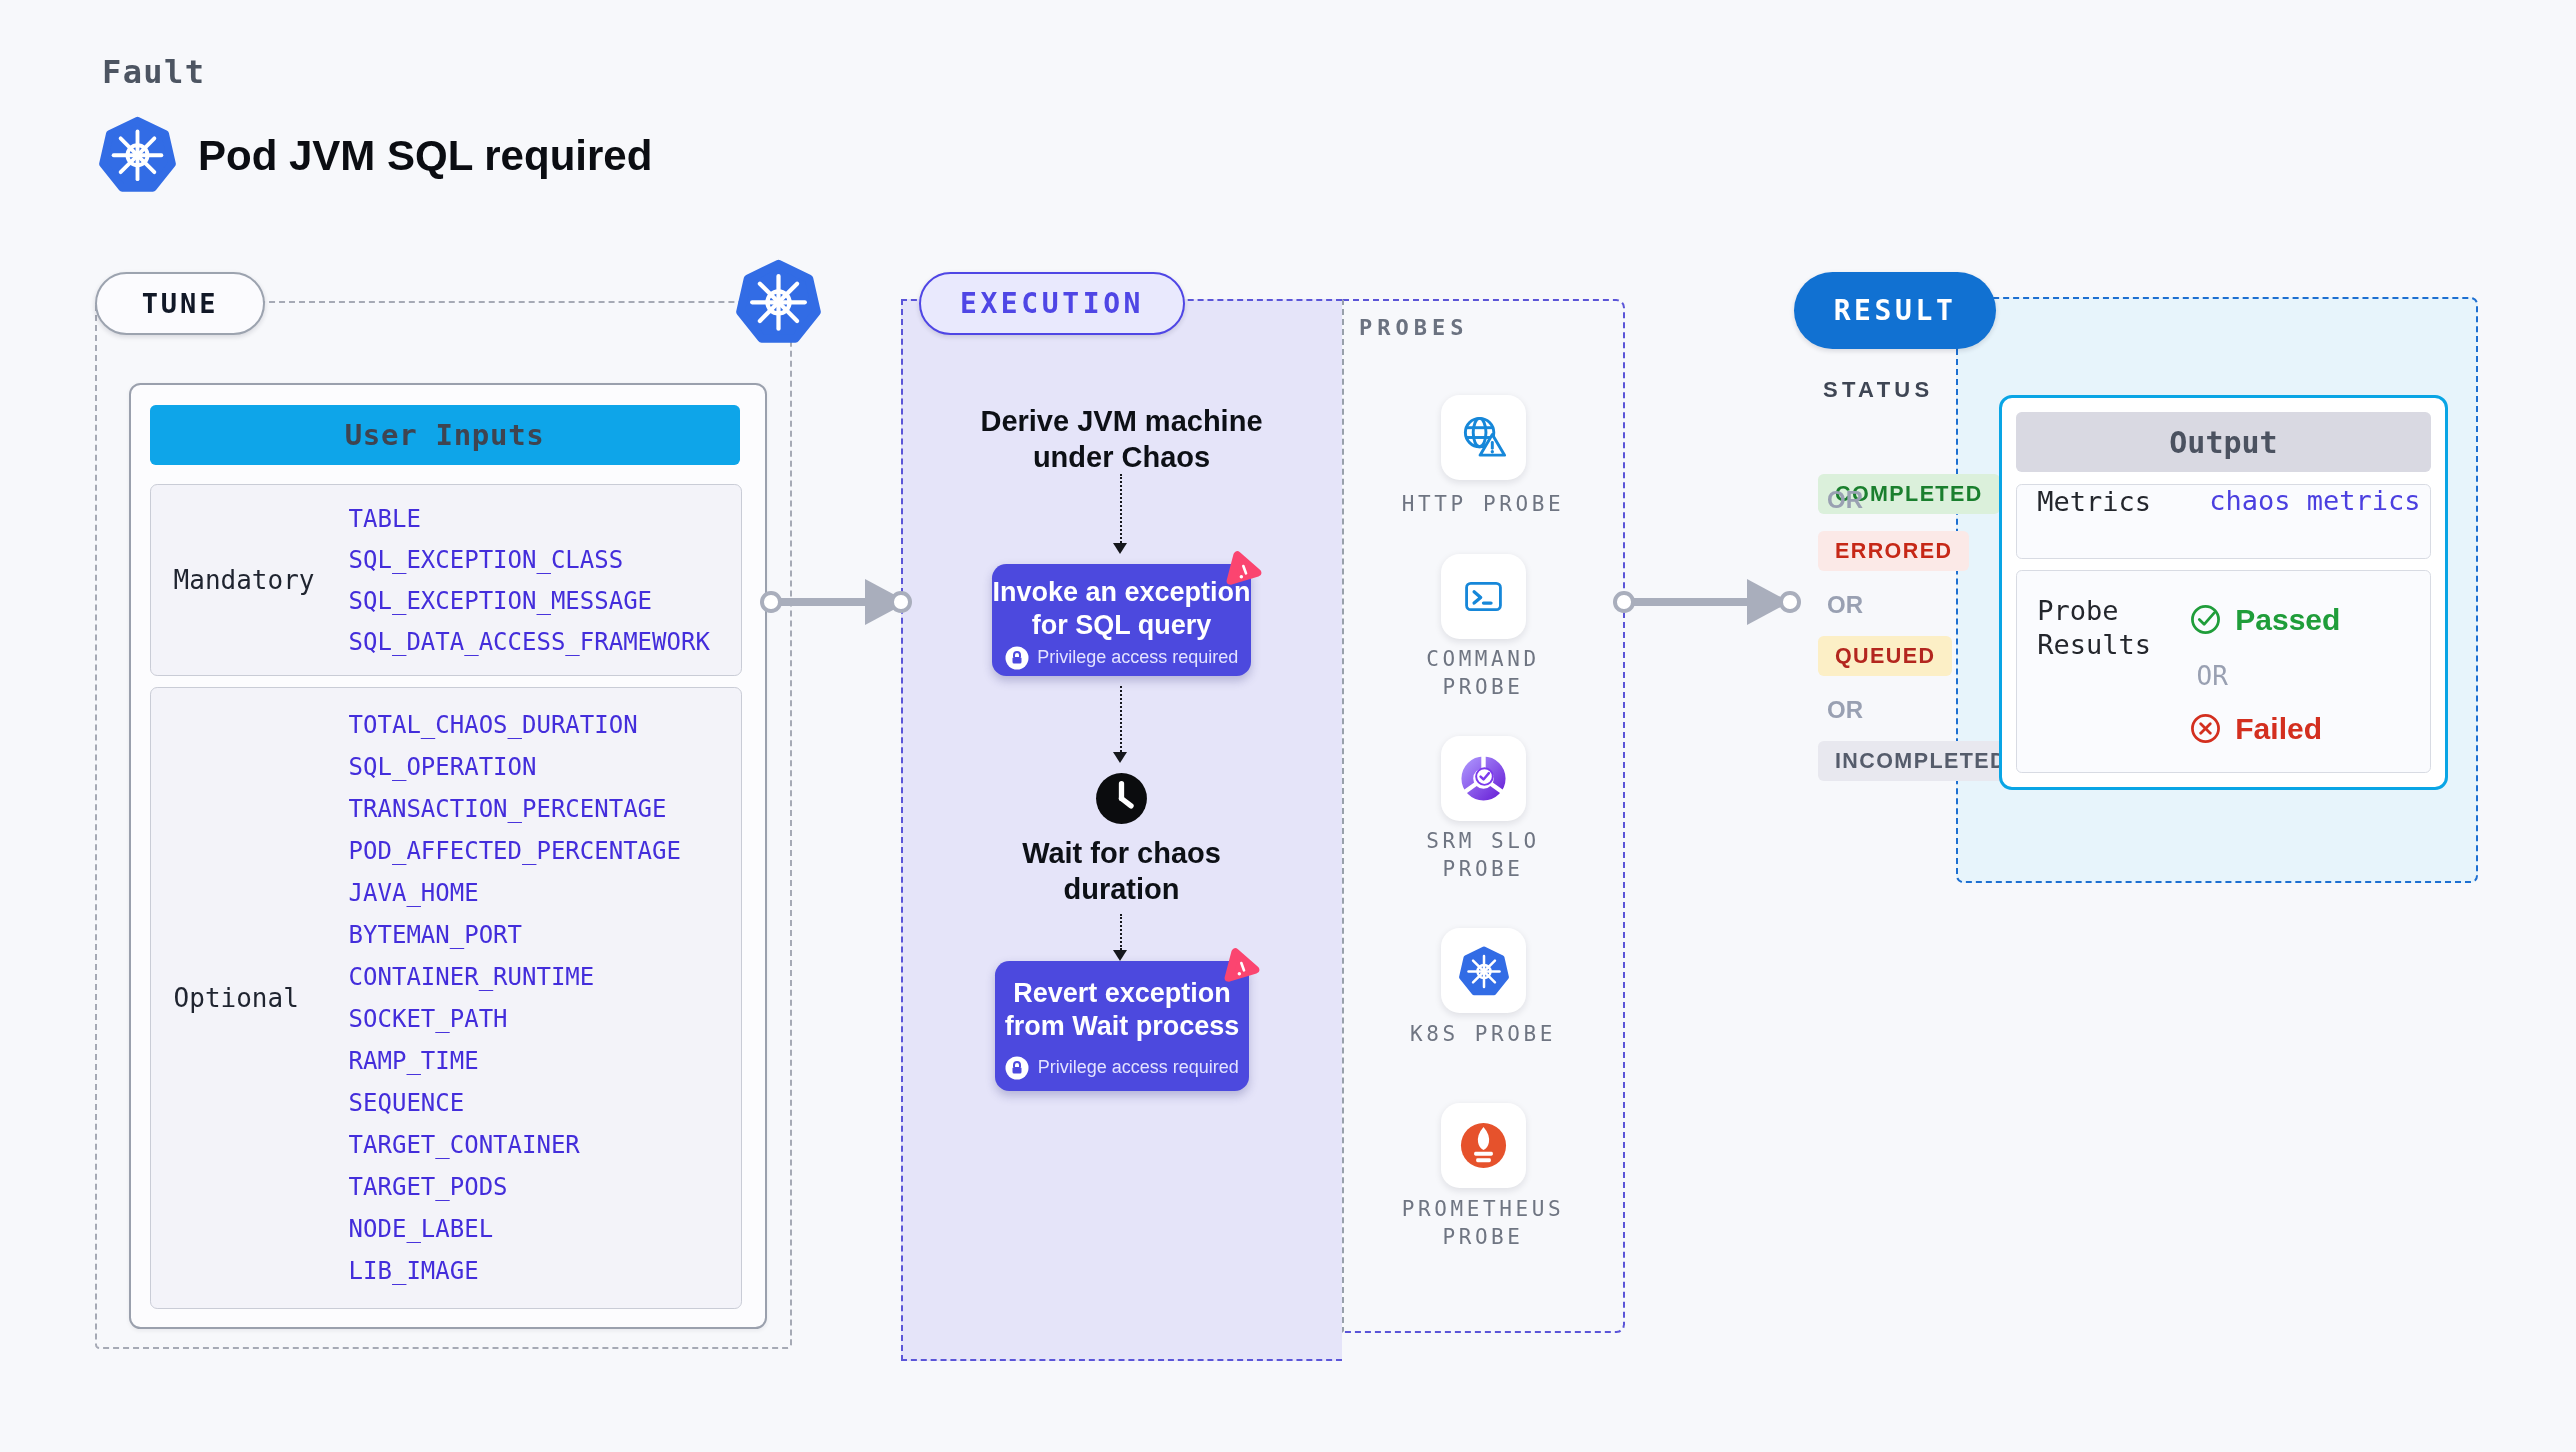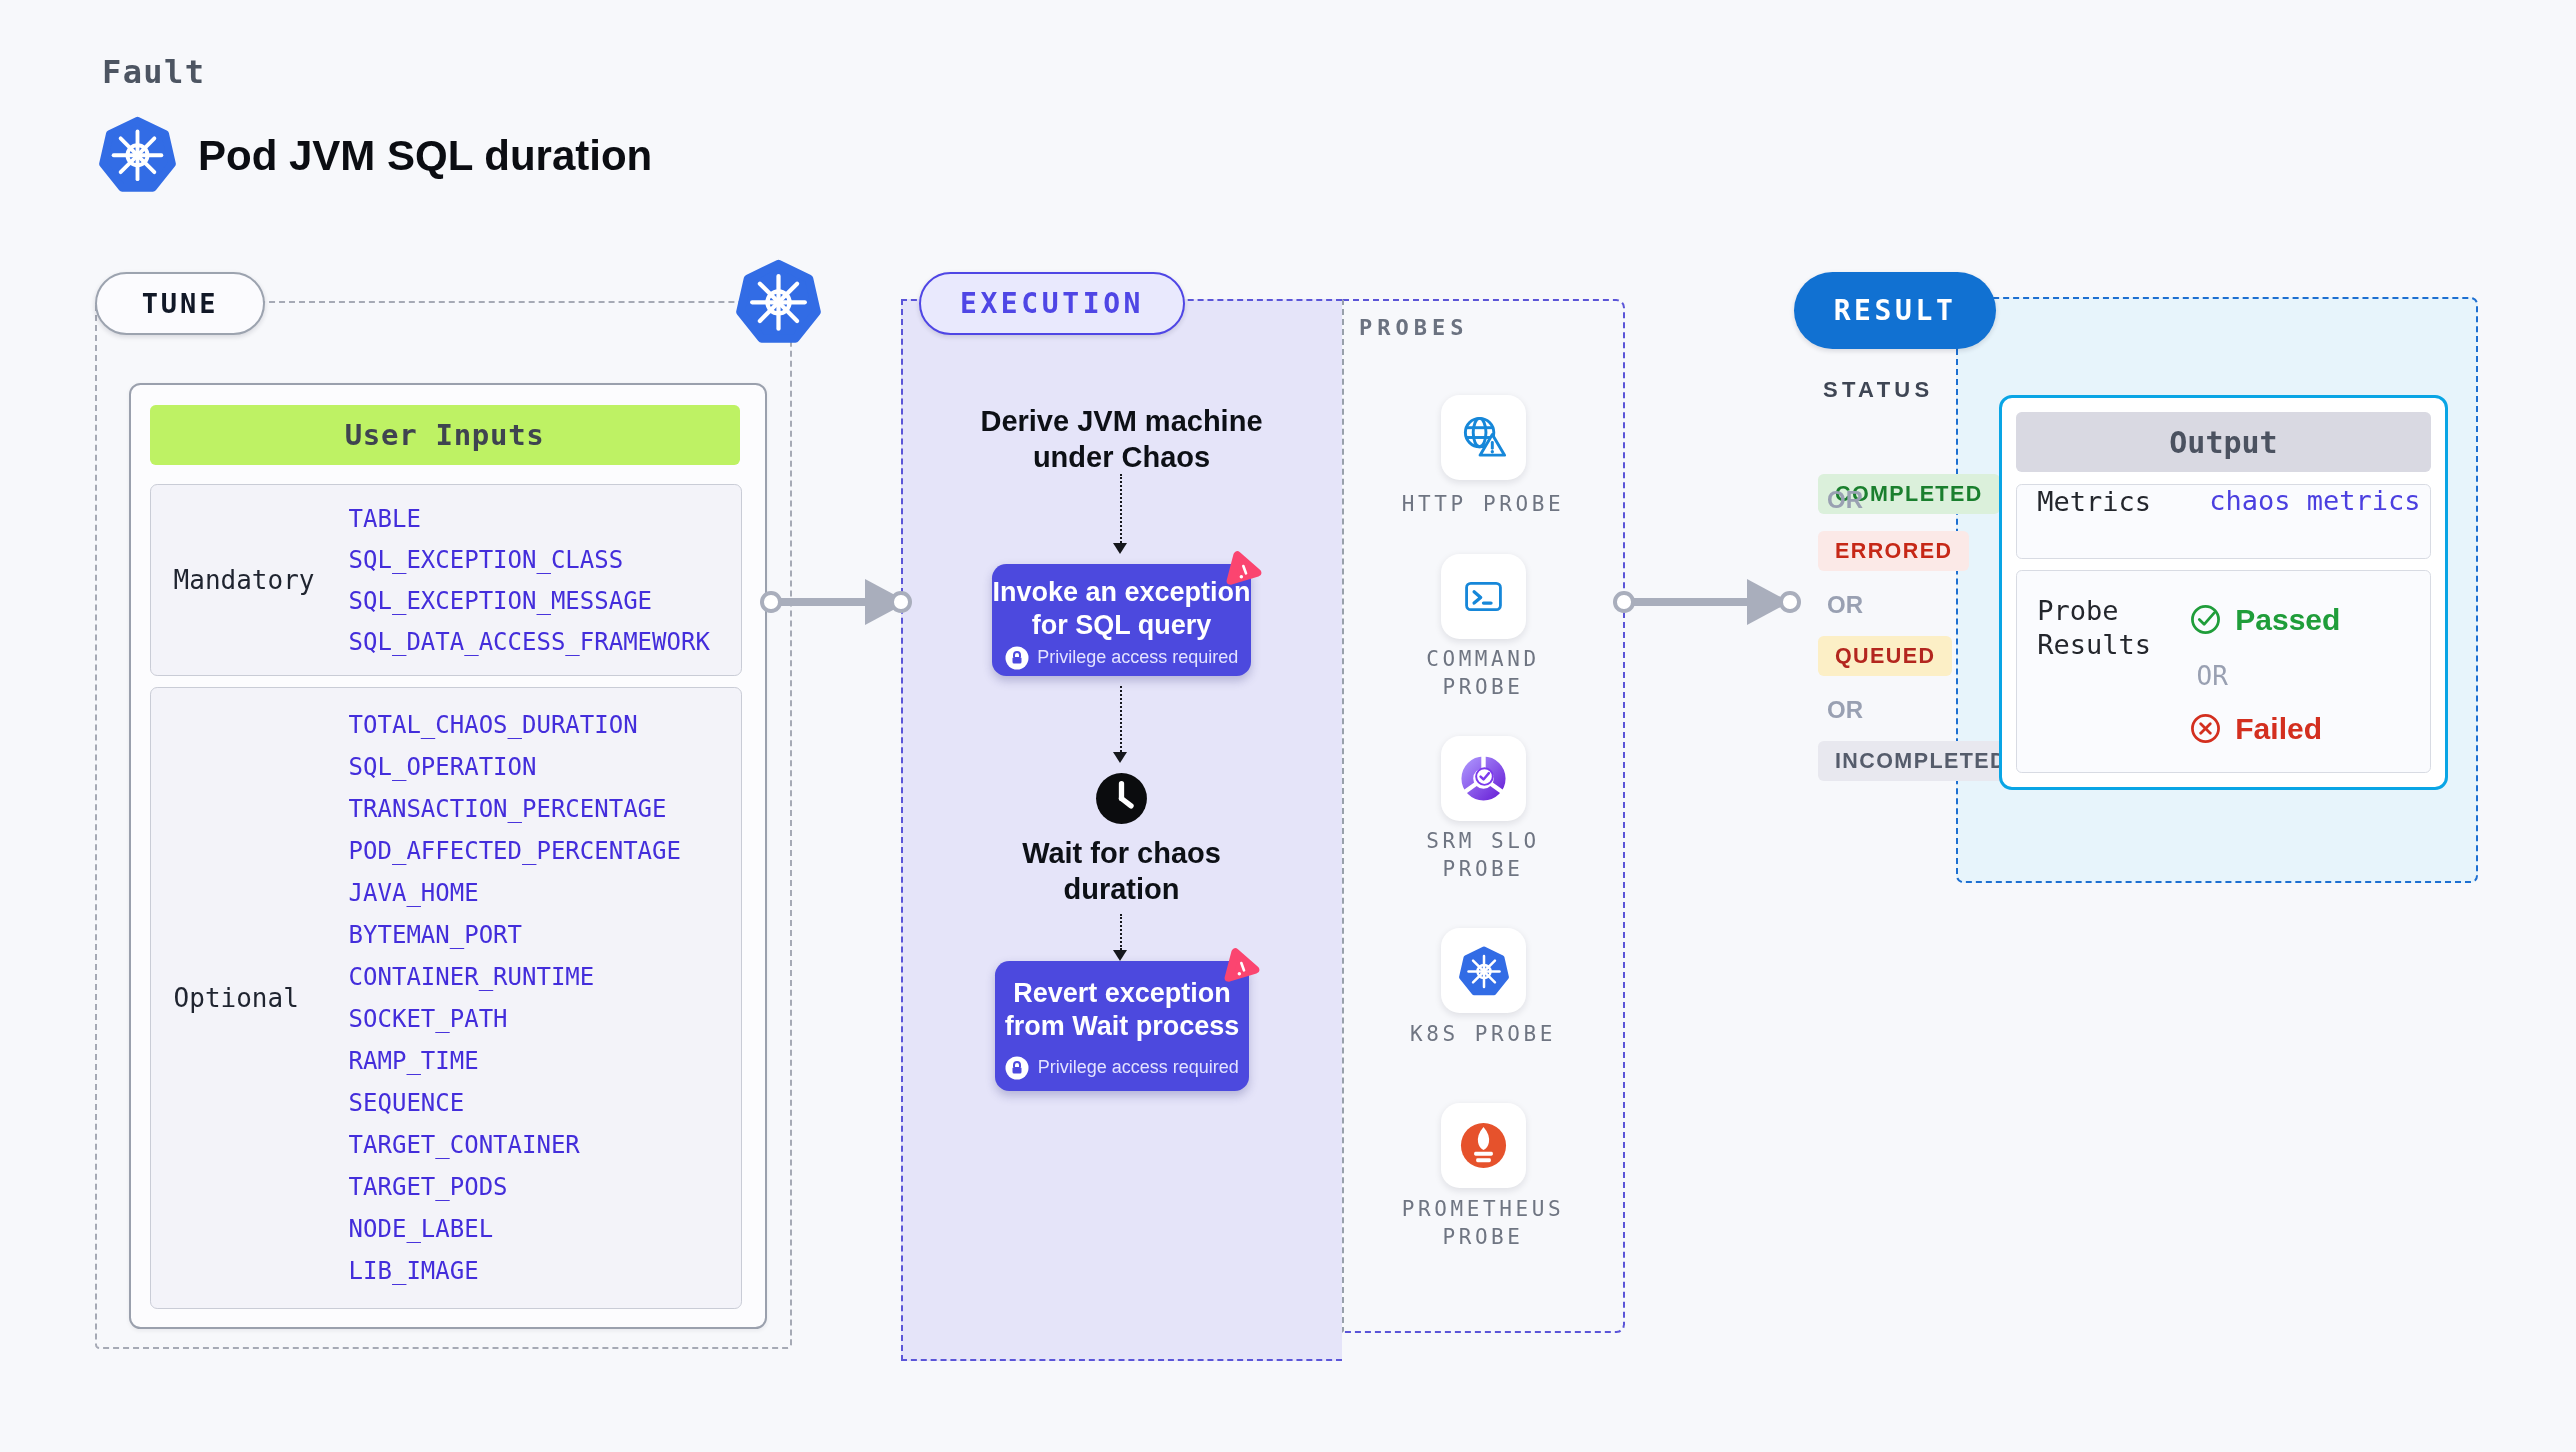--- a/index.html
+++ b/index.html
@@ -151,7 +151,7 @@
   <svg class="title-icon" viewBox="0 0 100 100">
       <use href="#k8s-logo"></use>
     </svg>
-  <div class="page-title">Pod JVM SQL duration</div>
+  <div class="page-title">Pod JVM SQL required</div>
 
   <div class="tune-box"></div>
   <div class="pill tune-pill">TUNE</div>

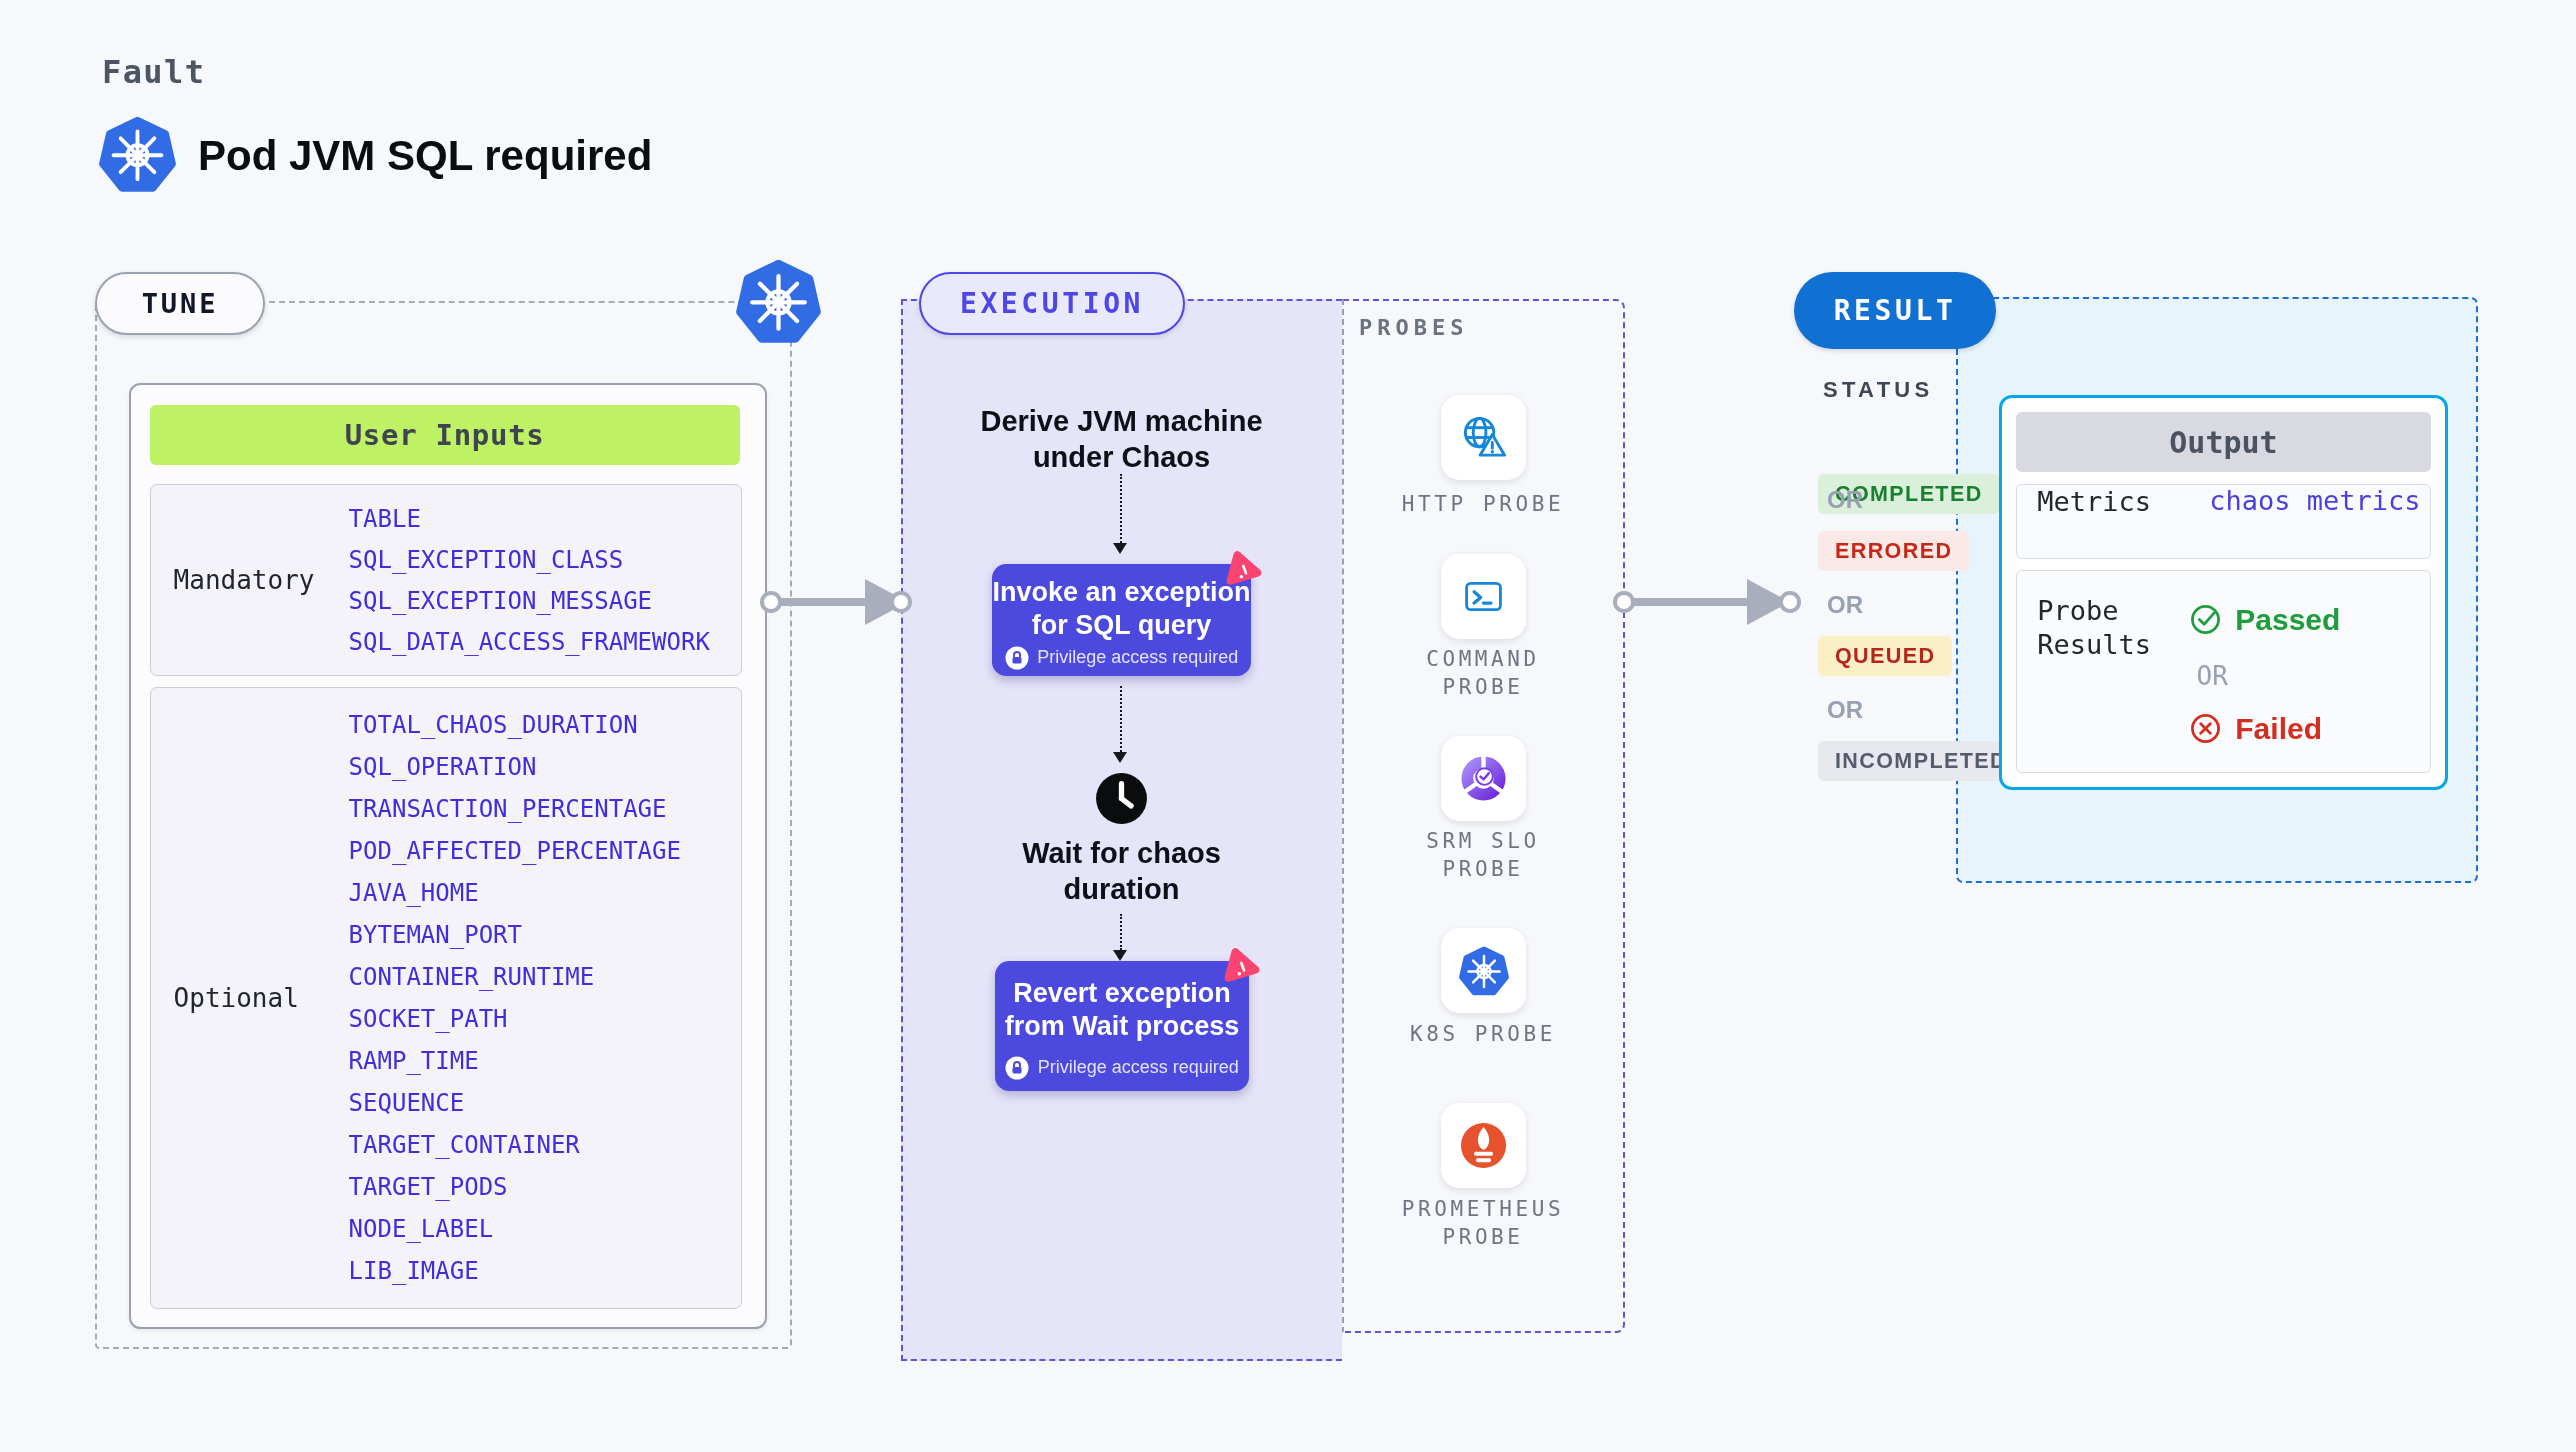--- a/index.html
+++ b/index.html
@@ -30,7 +30,7 @@
   .tune-k8s{position:absolute;left:736px;top:258px;width:85px;height:87px;z-index:9;}
   .ui-card{position:absolute;left:129px;top:383px;width:634px;height:942px;background:#fcfcfe;
            border:2.1px solid #9aa0ad;border-radius:11.5px;box-shadow:0 1.4px 4.3px rgba(20,24,40,.06);}
-  .ui-header{position:absolute;left:18.6px;top:20px;width:590px;height:60px;background:#bef264;
+  .ui-header{position:absolute;left:18.6px;top:20px;width:590px;height:60px;background:#0ea5e9;
              border-radius:5.7px;display:flex;align-items:center;justify-content:center;
              font-size:29px;font-weight:600;color:#3f4450;letter-spacing:0.7px;}
   .param-box{position:absolute;left:18.6px;width:590px;background:#f3f3f9;

